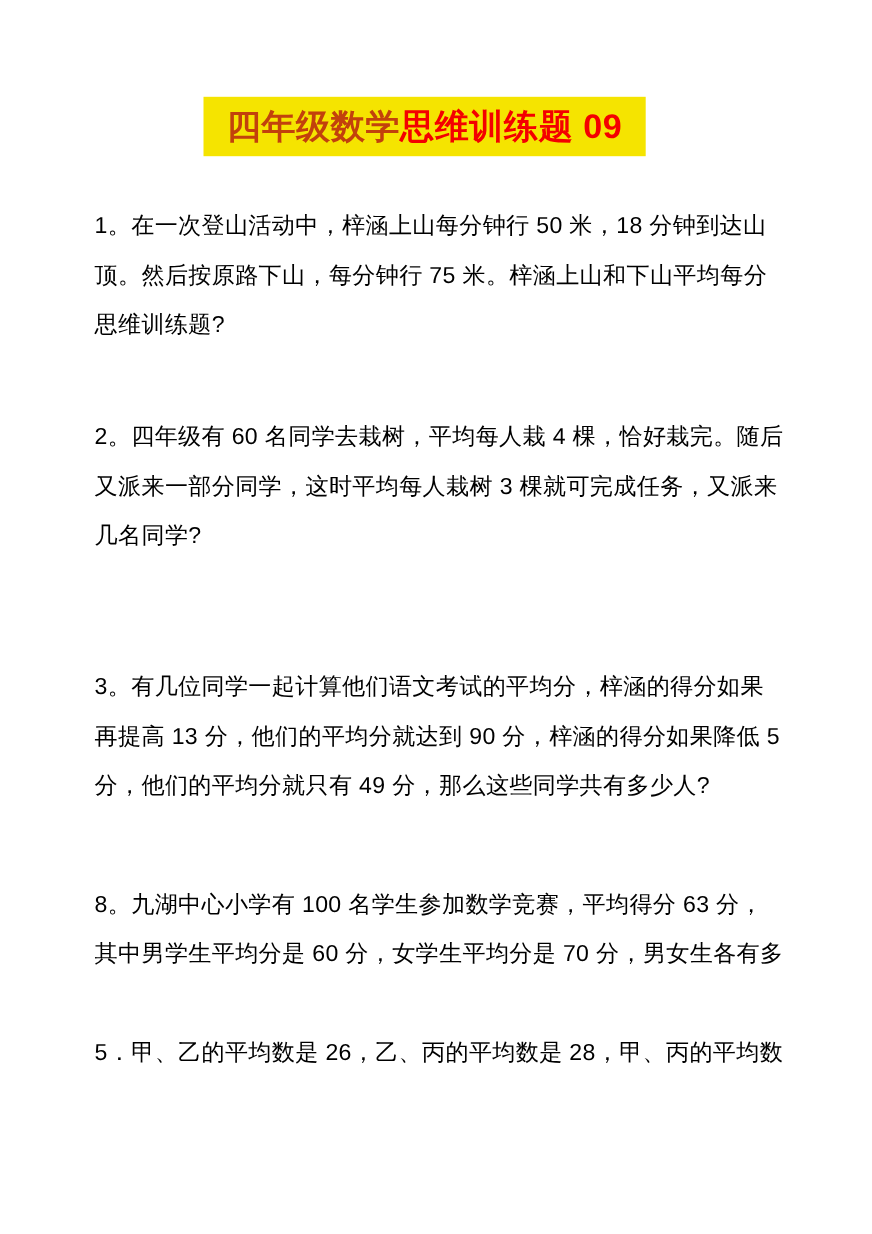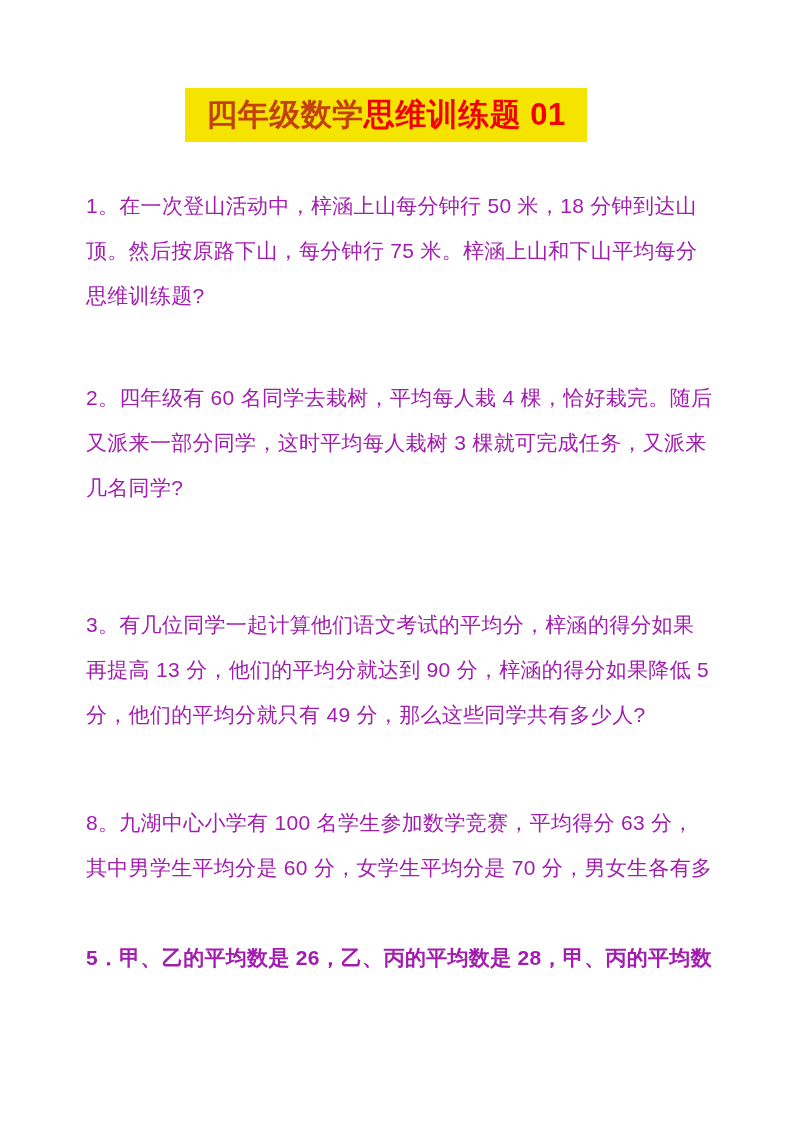--- a/index.html
+++ b/index.html
@@ -55,7 +55,7 @@
   <div class="content">
 
     <div class="title-bar">
-      <span class="title-black">四年级数学</span><span class="title-red">思维训练题 01</span>
+      <span class="title-black">四年级数学</span><span class="title-red">思维训练题 09</span>
     </div>
 
     <p class="question q1">

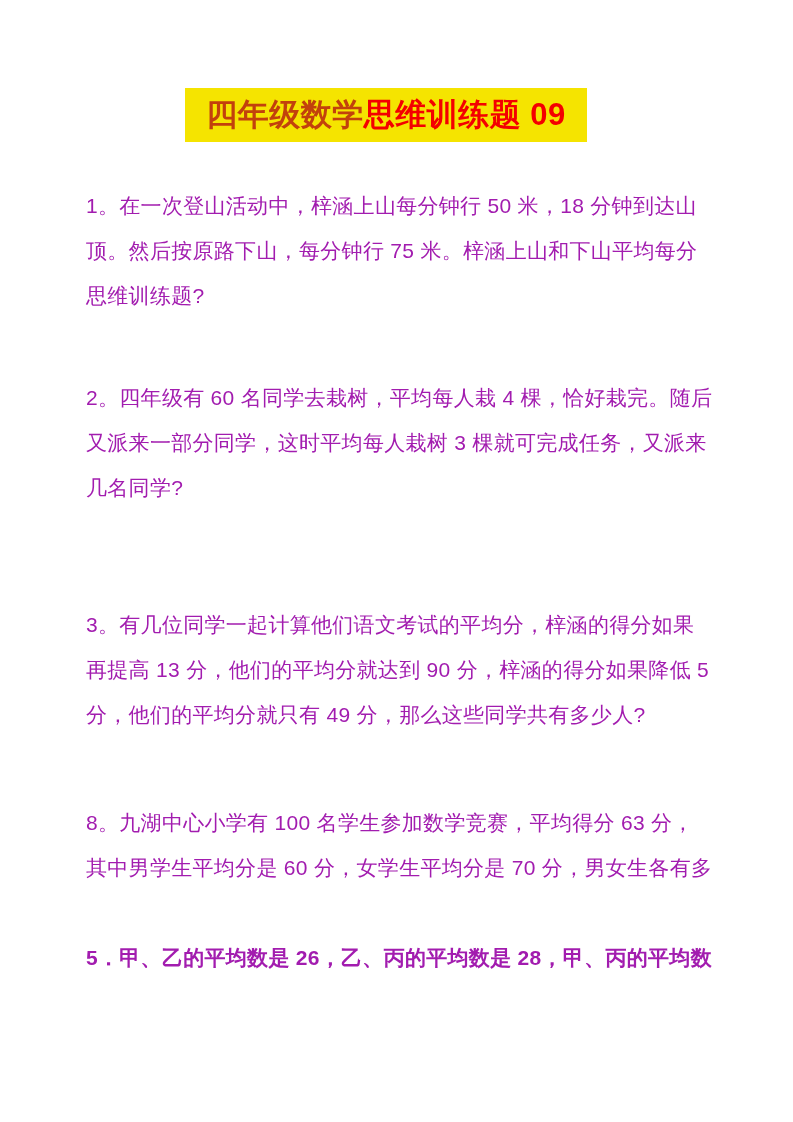--- a/index.html
+++ b/index.html
@@ -35,7 +35,7 @@
   .question {
     font-size: 21px;
     line-height: 45px;
-    color: #a21caf;
+    color: #000000;
     letter-spacing: 0.3px;
   }
   .question .line {

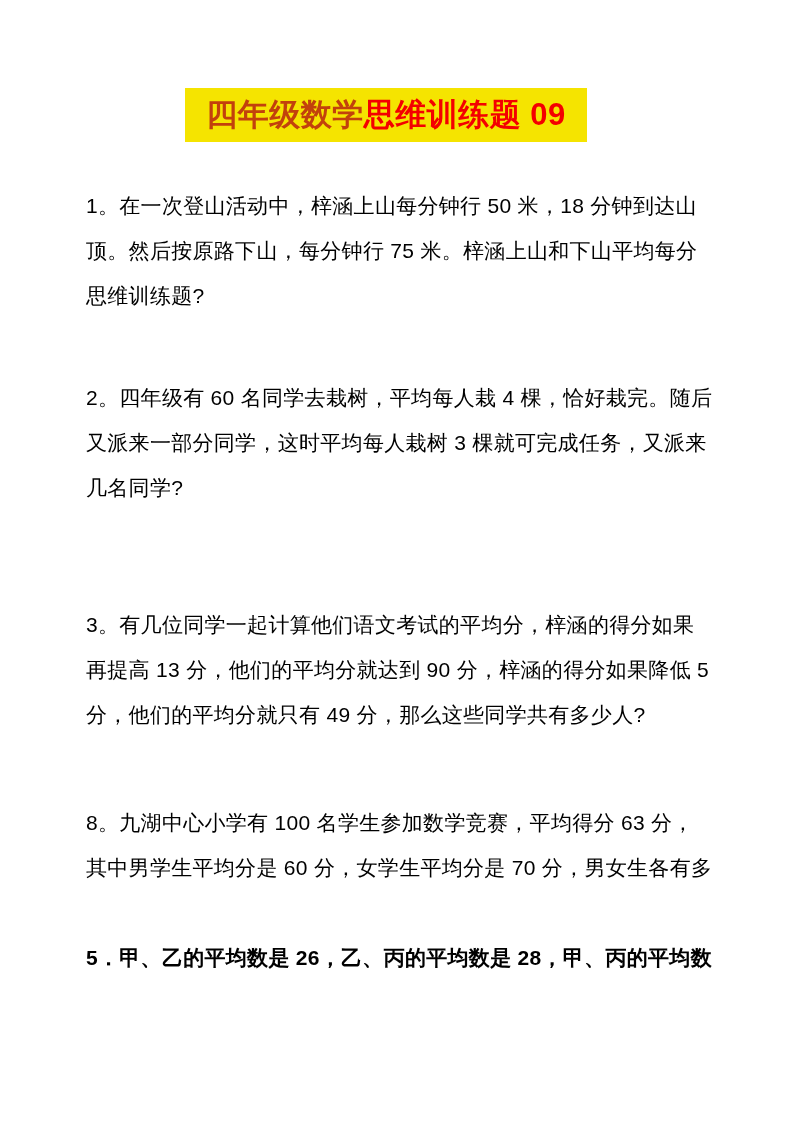--- a/index.html
+++ b/index.html
@@ -46,7 +46,7 @@
   .q2 { margin-bottom: 92px; }
   .q3 { margin-bottom: 63px; }
   .q4 { margin-bottom: 45px; }
-  .q5 { margin-bottom: 0; font-weight: bold; }
+  .q5 { margin-bottom: 0; }
 </style>
 </head>
 <body>

